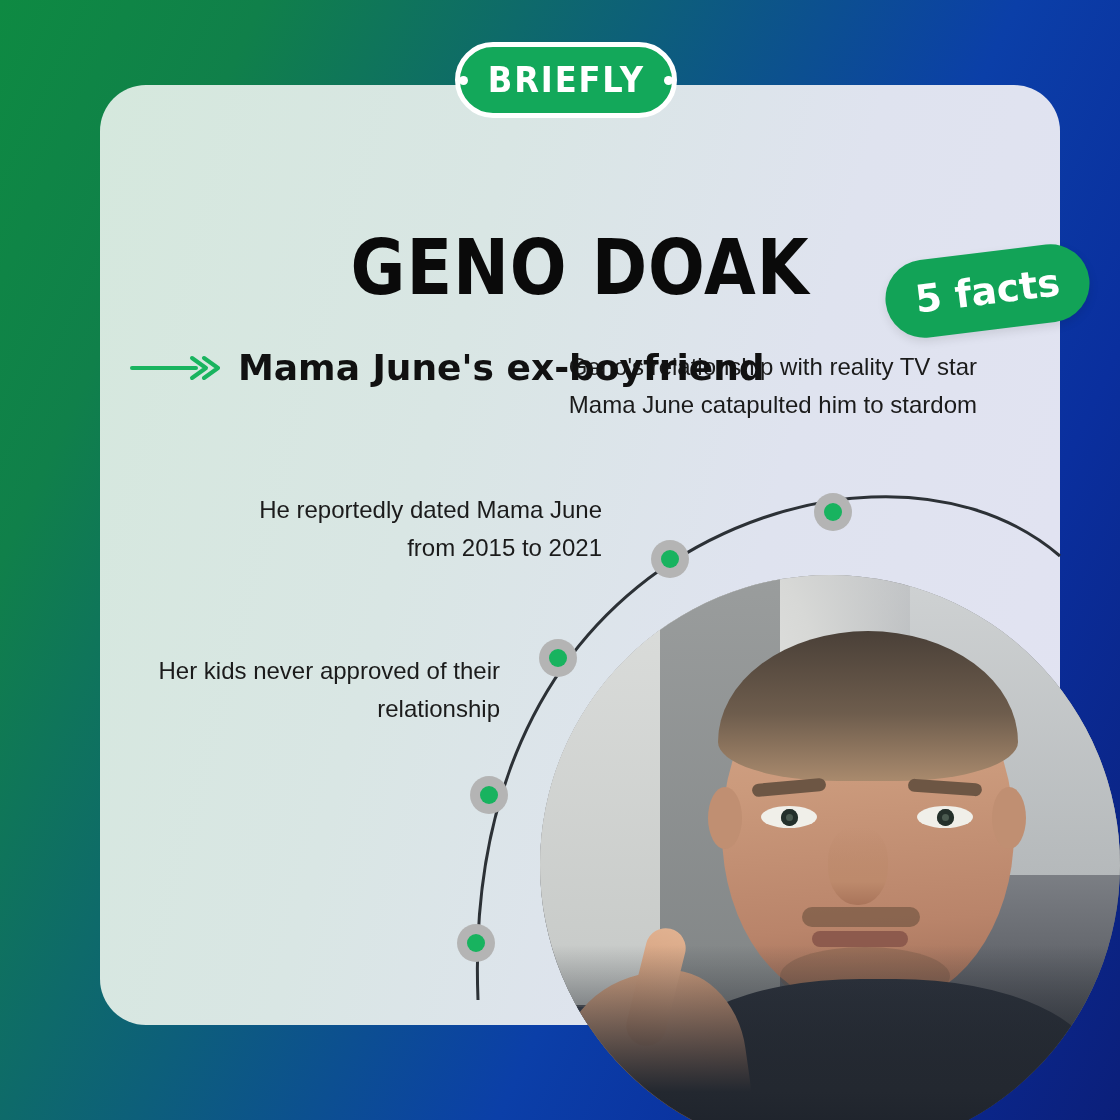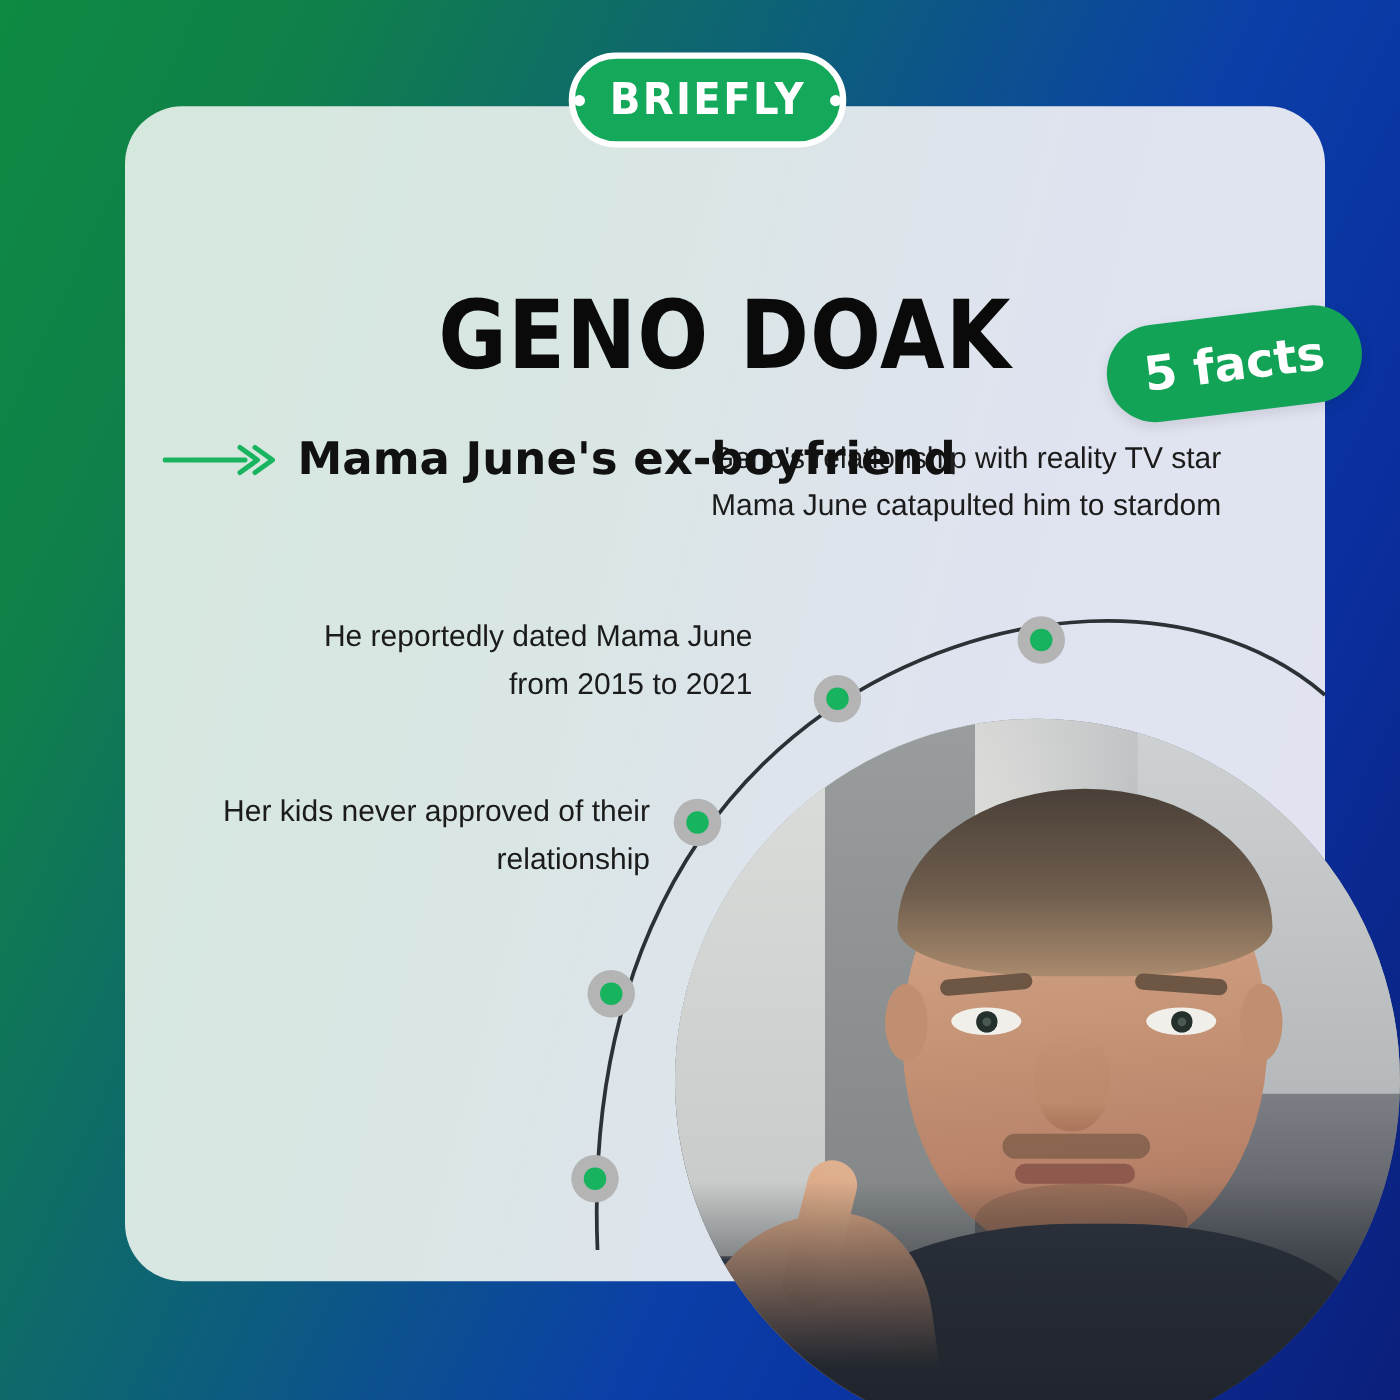--- a/index.html
+++ b/index.html
@@ -149,7 +149,7 @@
   }
   .fact-0 { left: 540px; top: 348px; width: 437px; }
   .fact-1 { left: 230px; top: 491px; width: 372px; }
-  .fact-2 { left: 120px; top: 631px; width: 380px; margin-left: 20px; }
+  .fact-2 { left: 120px; top: 652px; width: 380px; }
   .fact-3 { left: 60px;  top: 766px; width: 400px; }
   .fact-4 { left: 60px;  top: 905px; width: 377px; }
 

